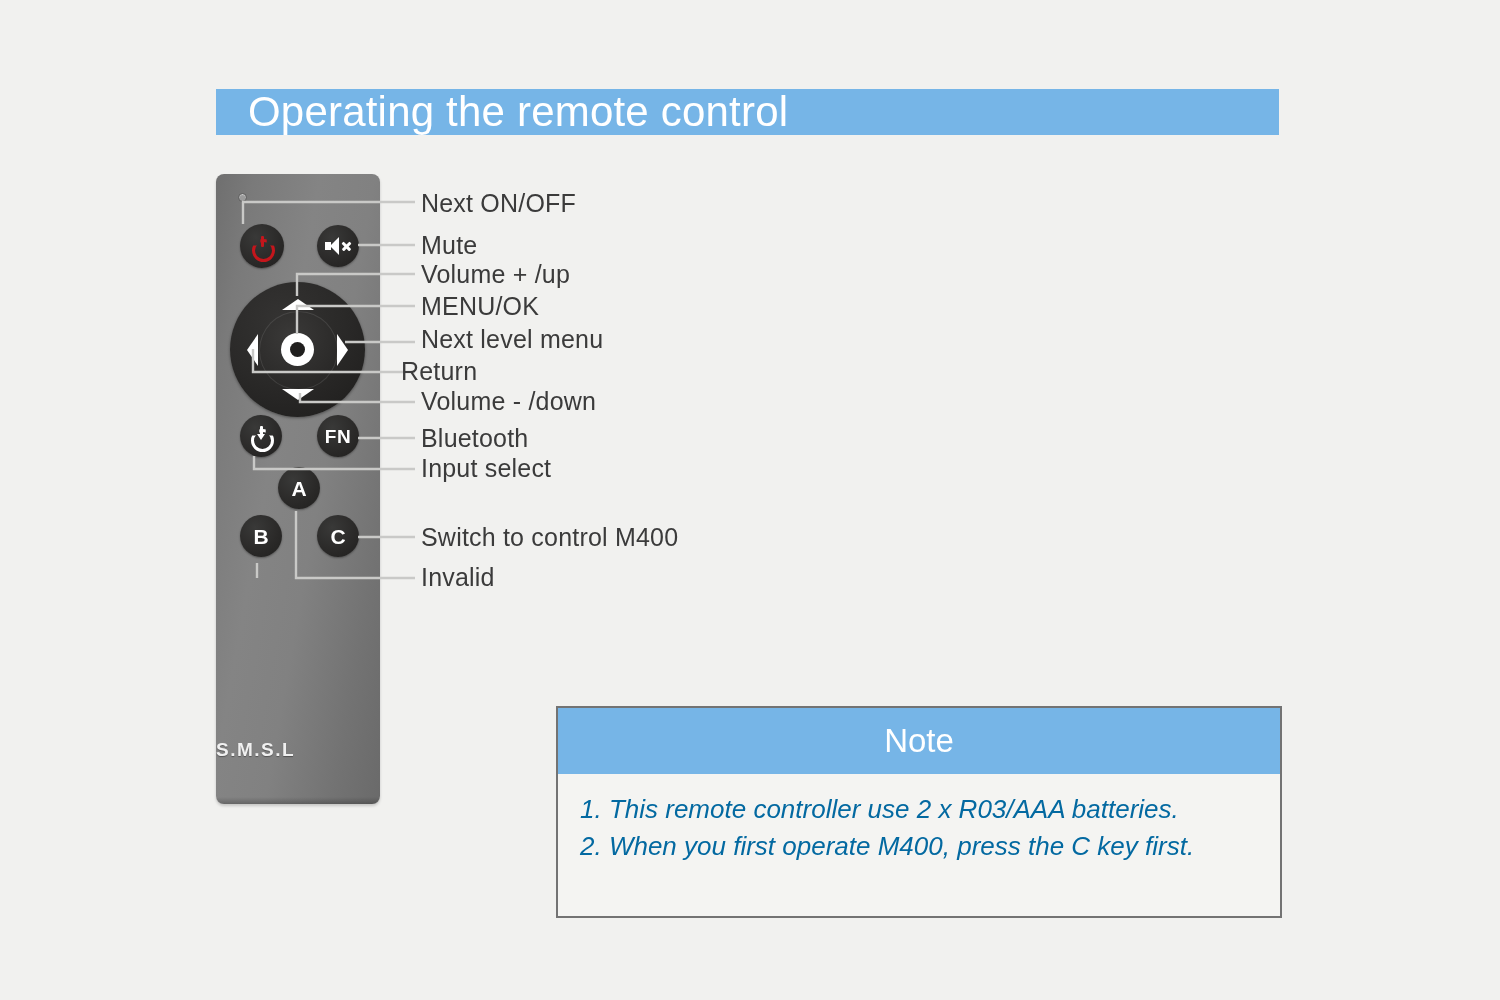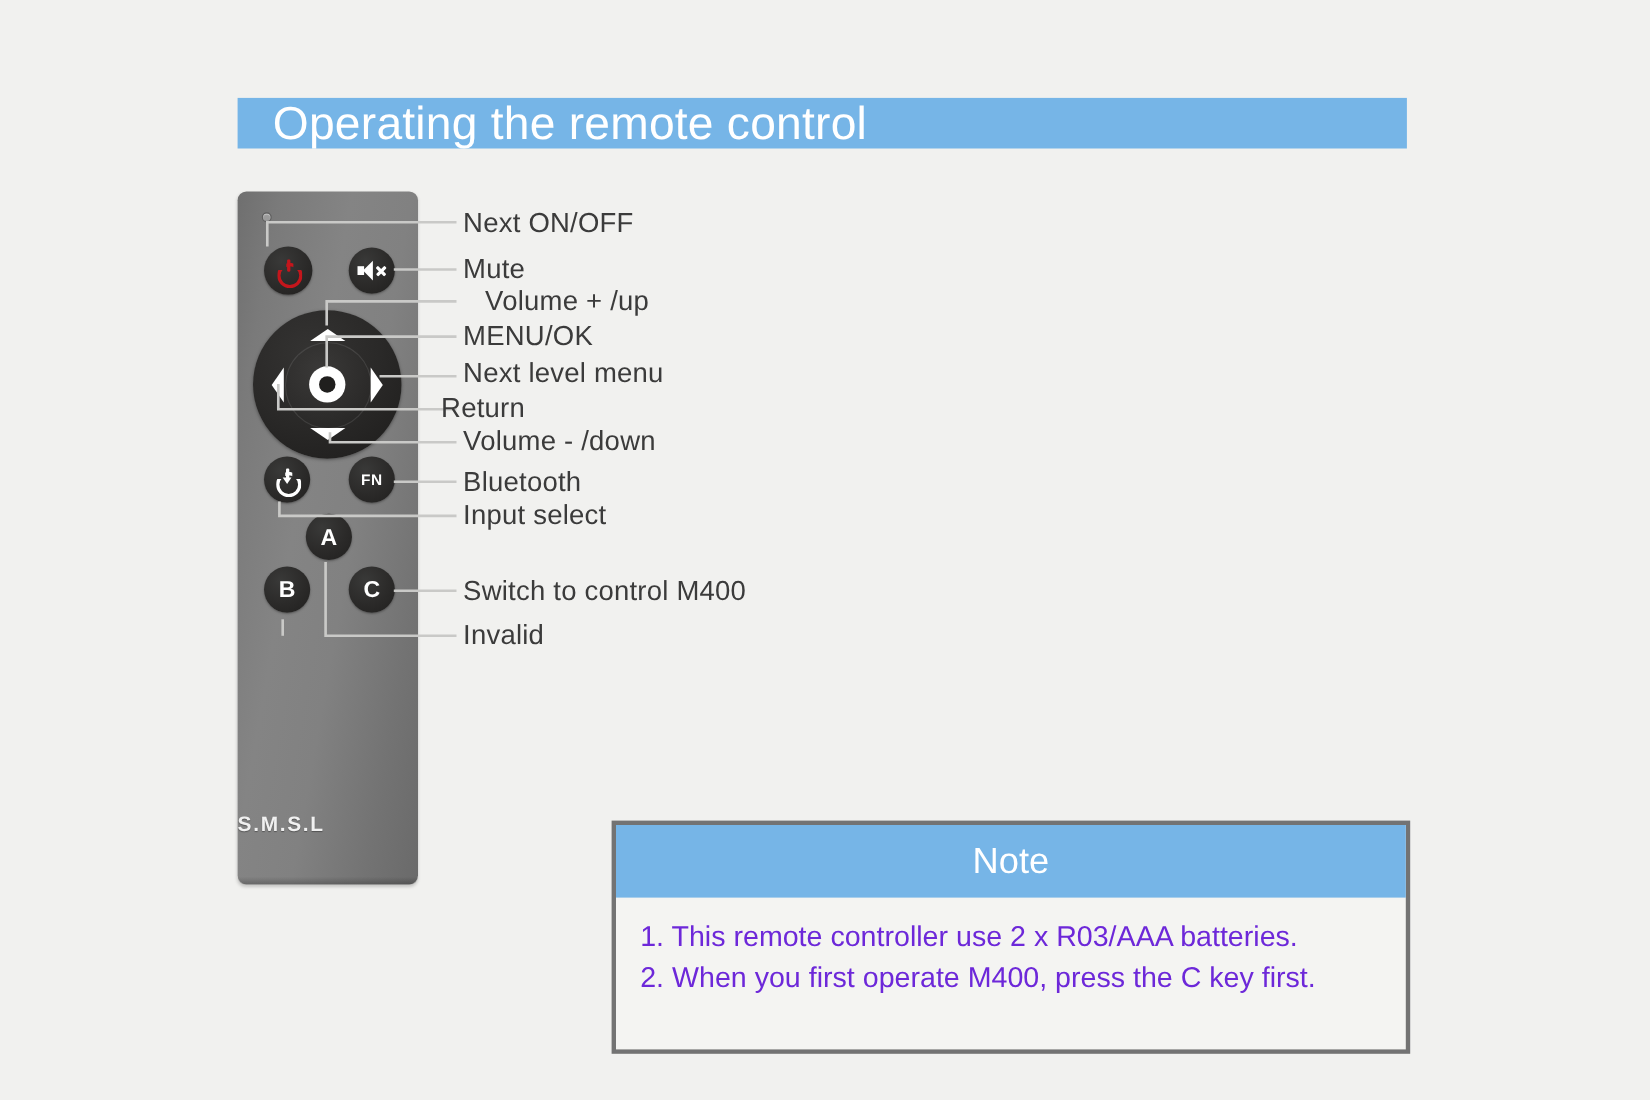--- a/index.html
+++ b/index.html
@@ -391,7 +391,7 @@
 
 <div class="callout" style="left:421px; top:189px;">Next ON/OFF</div>
 <div class="callout" style="left:421px; top:231px;">Mute</div>
-<div class="callout" style="left:441px; top:260px;">Volume + /up</div>
+<div class="callout" style="left:421px; top:260px;">Volume + /up</div>
 <div class="callout" style="left:421px; top:292px;">MENU/OK</div>
 <div class="callout" style="left:421px; top:325px;">Next level menu</div>
 <div class="callout" style="left:401px; top:357px;text-align:right;">Return</div>

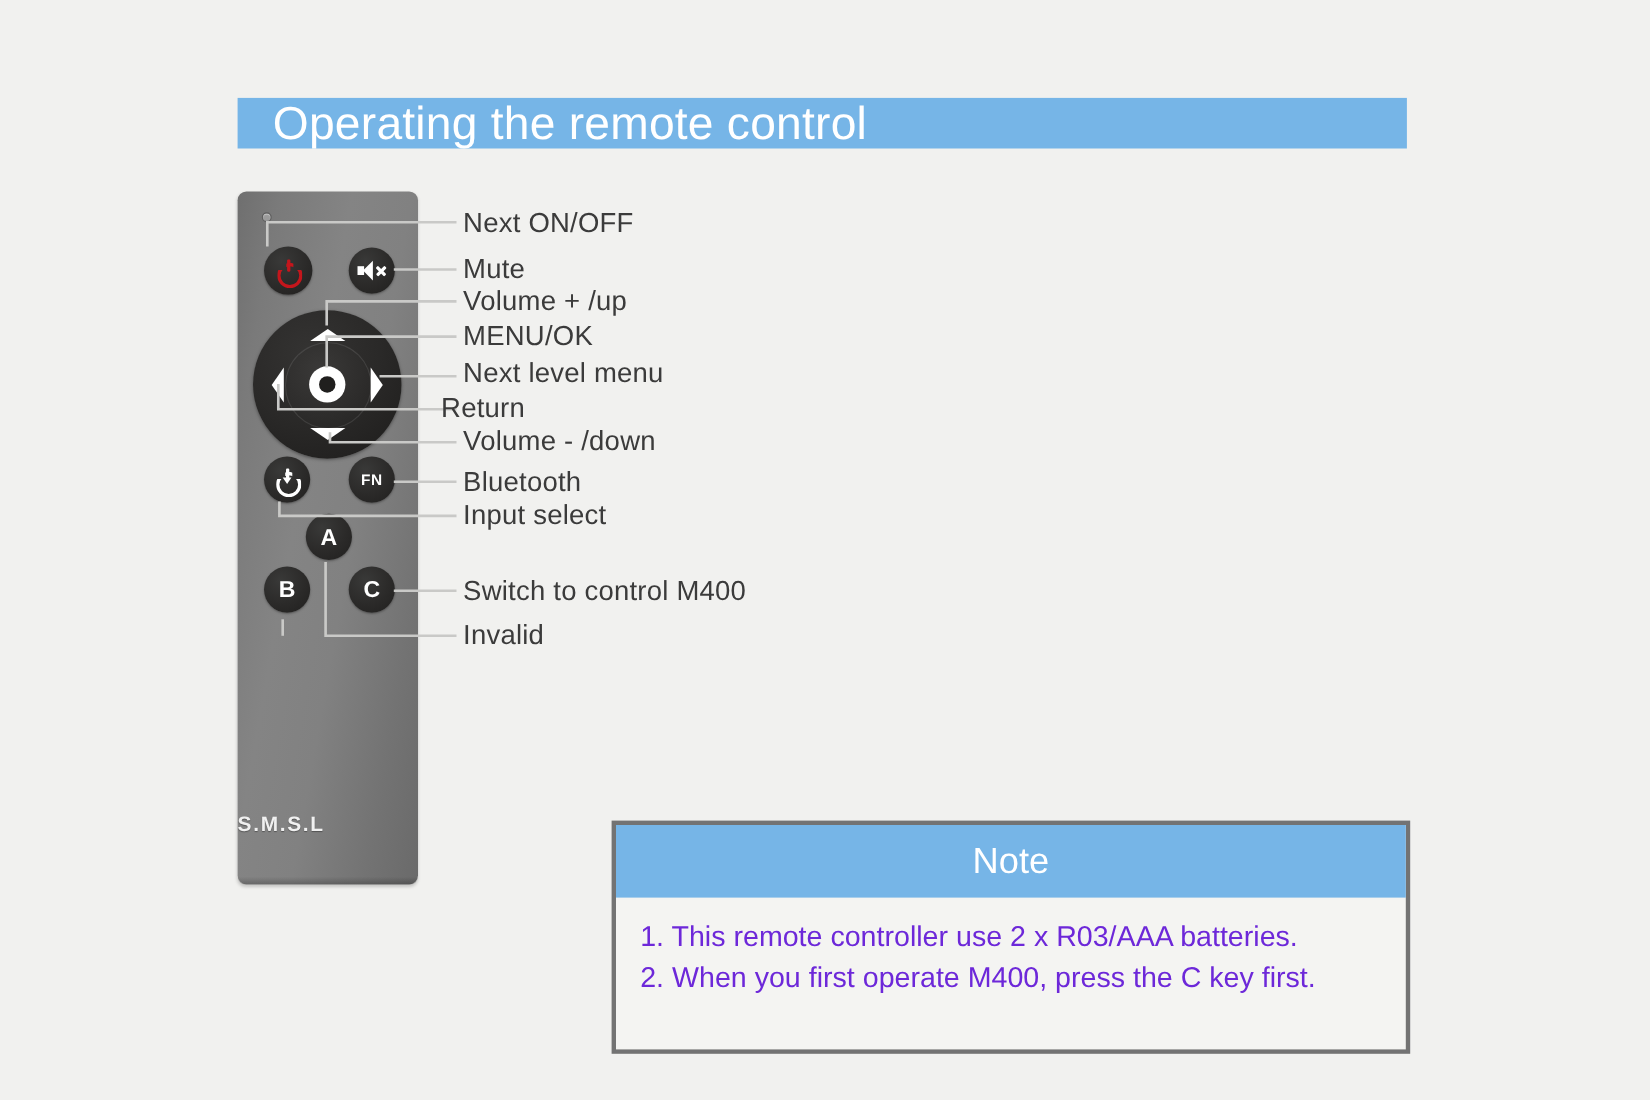--- a/index.html
+++ b/index.html
@@ -103,7 +103,7 @@
   #btn-c     { left: 101px; top: 341px; width: 42px; height: 42px; }
 
   #btn-a .lbl, #btn-b .lbl, #btn-c .lbl { font-size: 21px; }
-  #btn-bt .lbl { font-size: 14px; letter-spacing: 0.5px; text-align: right; }
+  #btn-bt .lbl { font-size: 19px; letter-spacing: 0.5px; text-align: right; }
 
   
   .power-glyph {

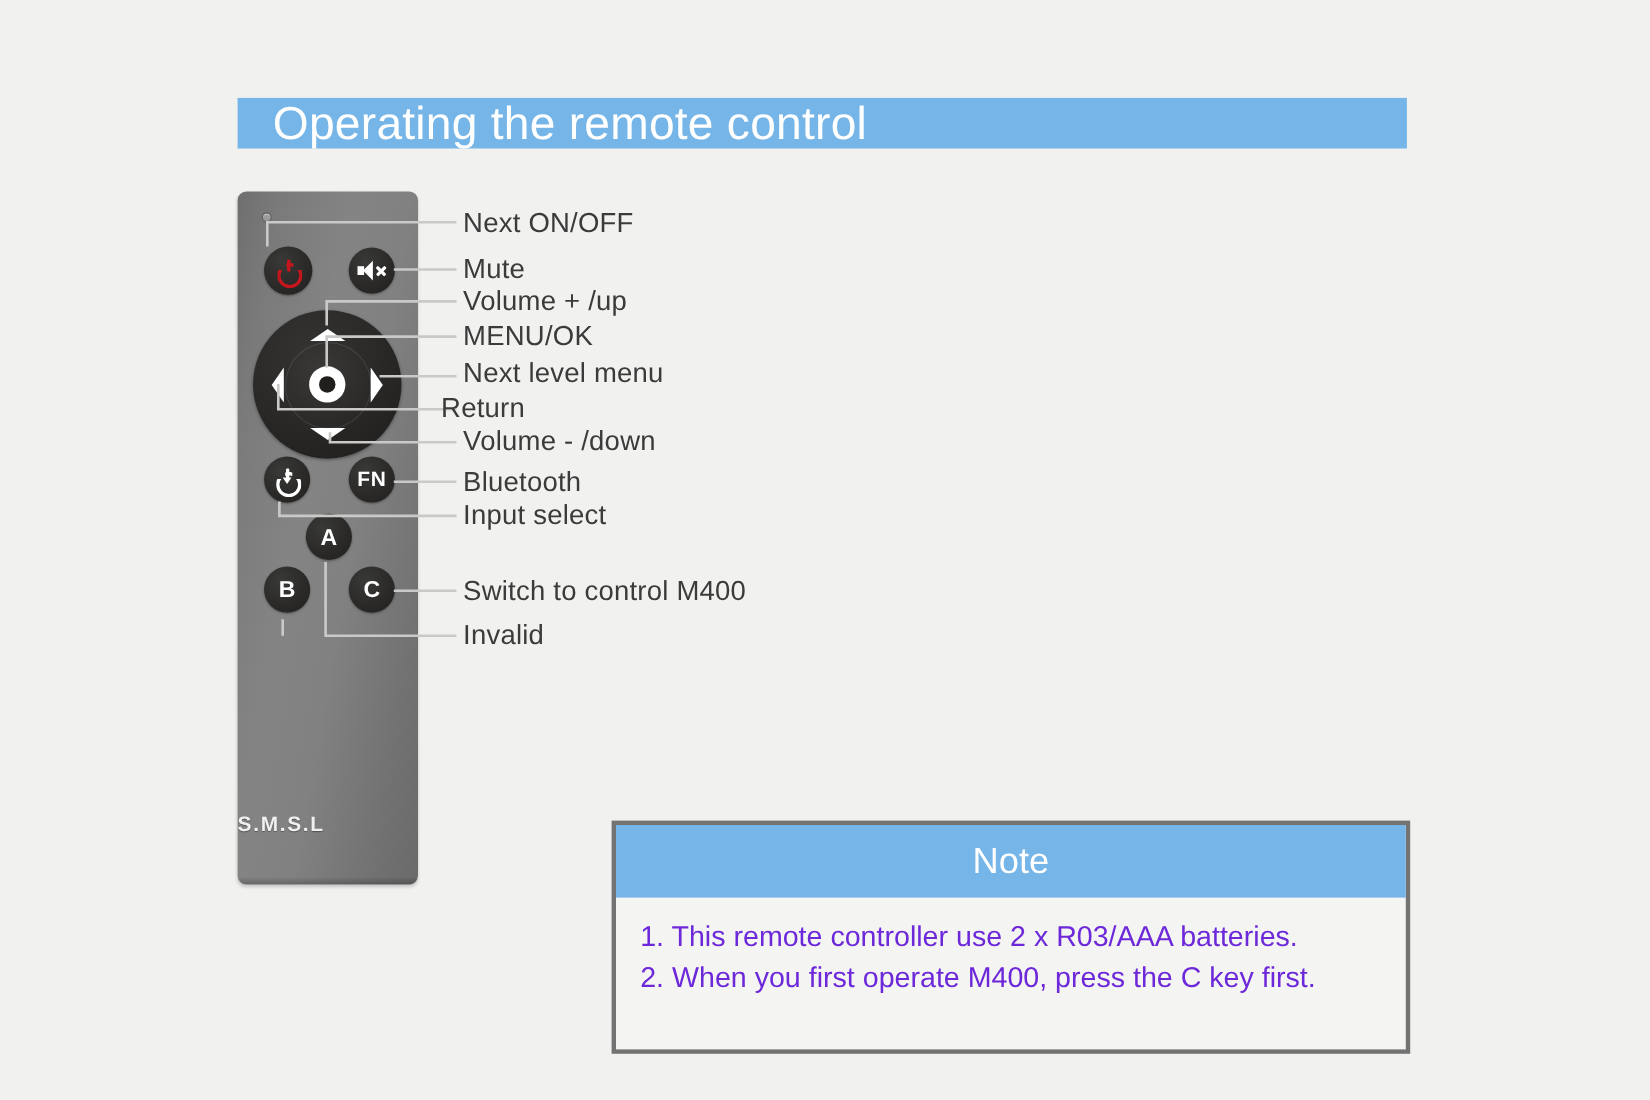--- a/index.html
+++ b/index.html
@@ -269,10 +269,9 @@
     top: 706px;
     width: 726px;
     height: 212px;
-    border: 4px solid #737373;
+    border: 2px solid #737373;
     background: #f4f4f2;
     box-sizing: border-box;
-    margin-top: 40px;
   }
   #note-header {
     height: 66px;

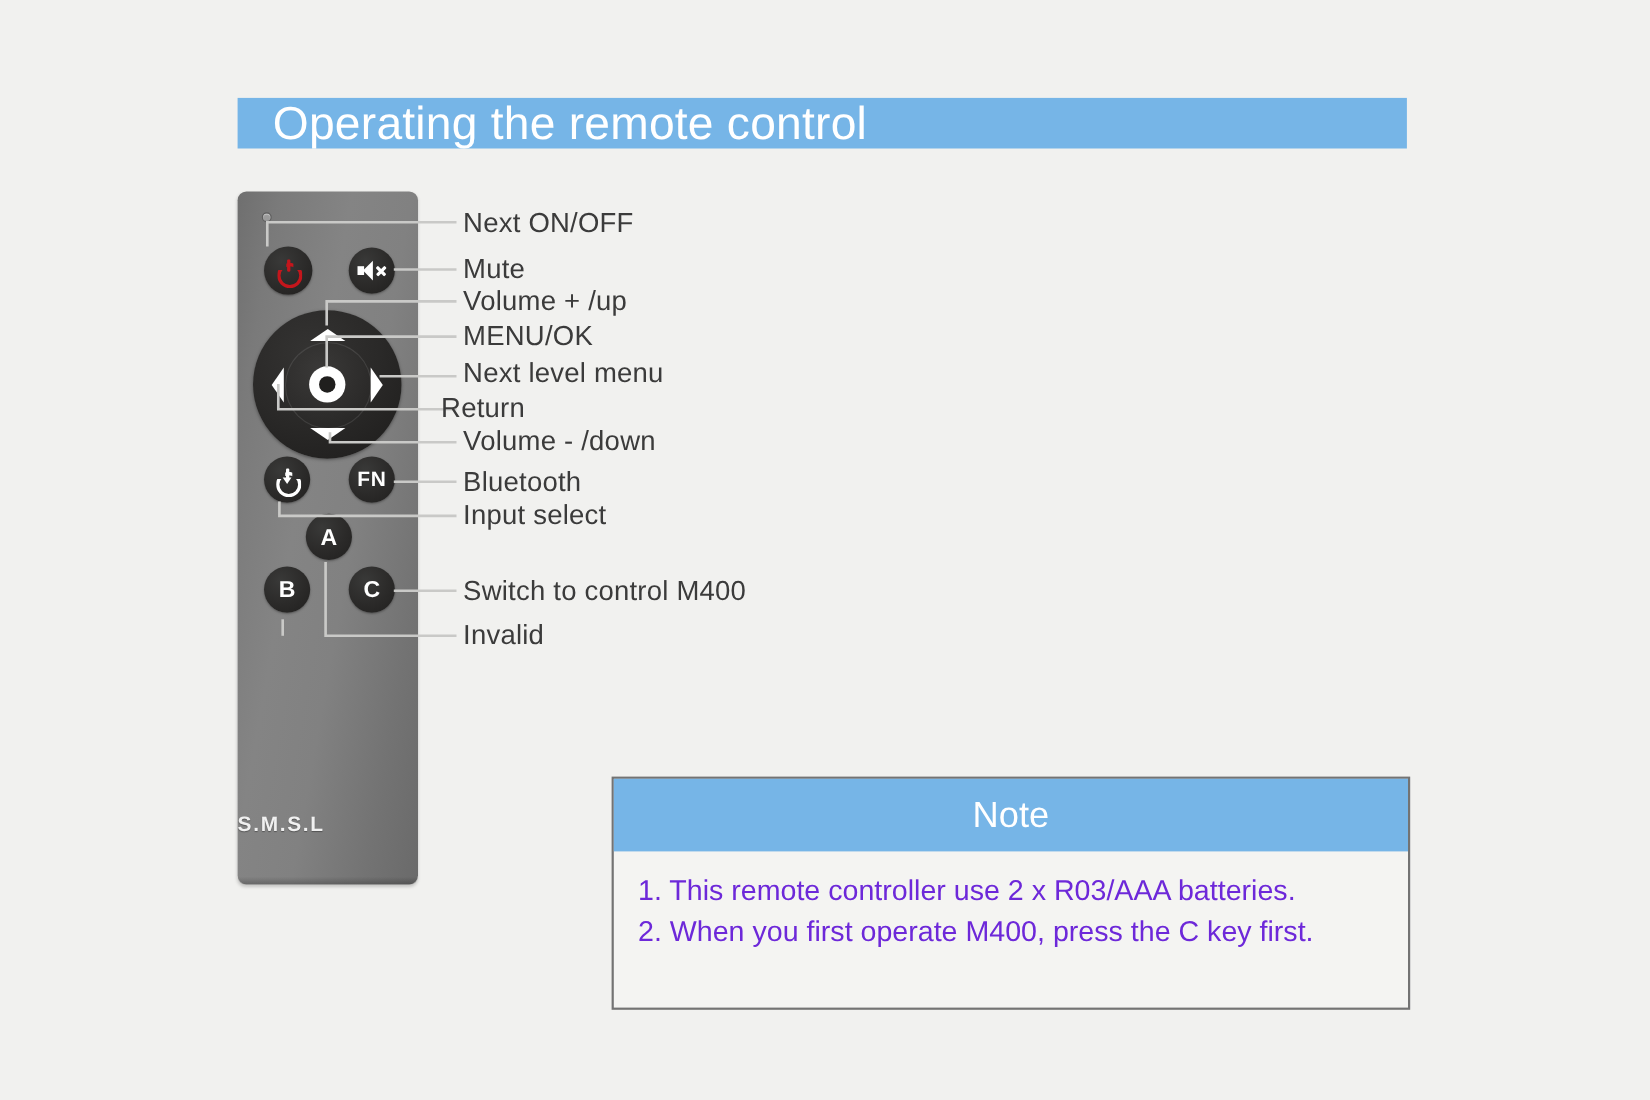--- a/index.html
+++ b/index.html
@@ -290,11 +290,12 @@
     padding: 17px 22px 0 22px;
   }
   .note-line {
-    color: #6d28d9;
+    color: #0369a1;
     font-size: 26px;
     line-height: 1.42;
     font-family: "Liberation Sans", sans-serif;
     white-space: nowrap;
+    font-style: italic;
   }
 </style>
 </head>

